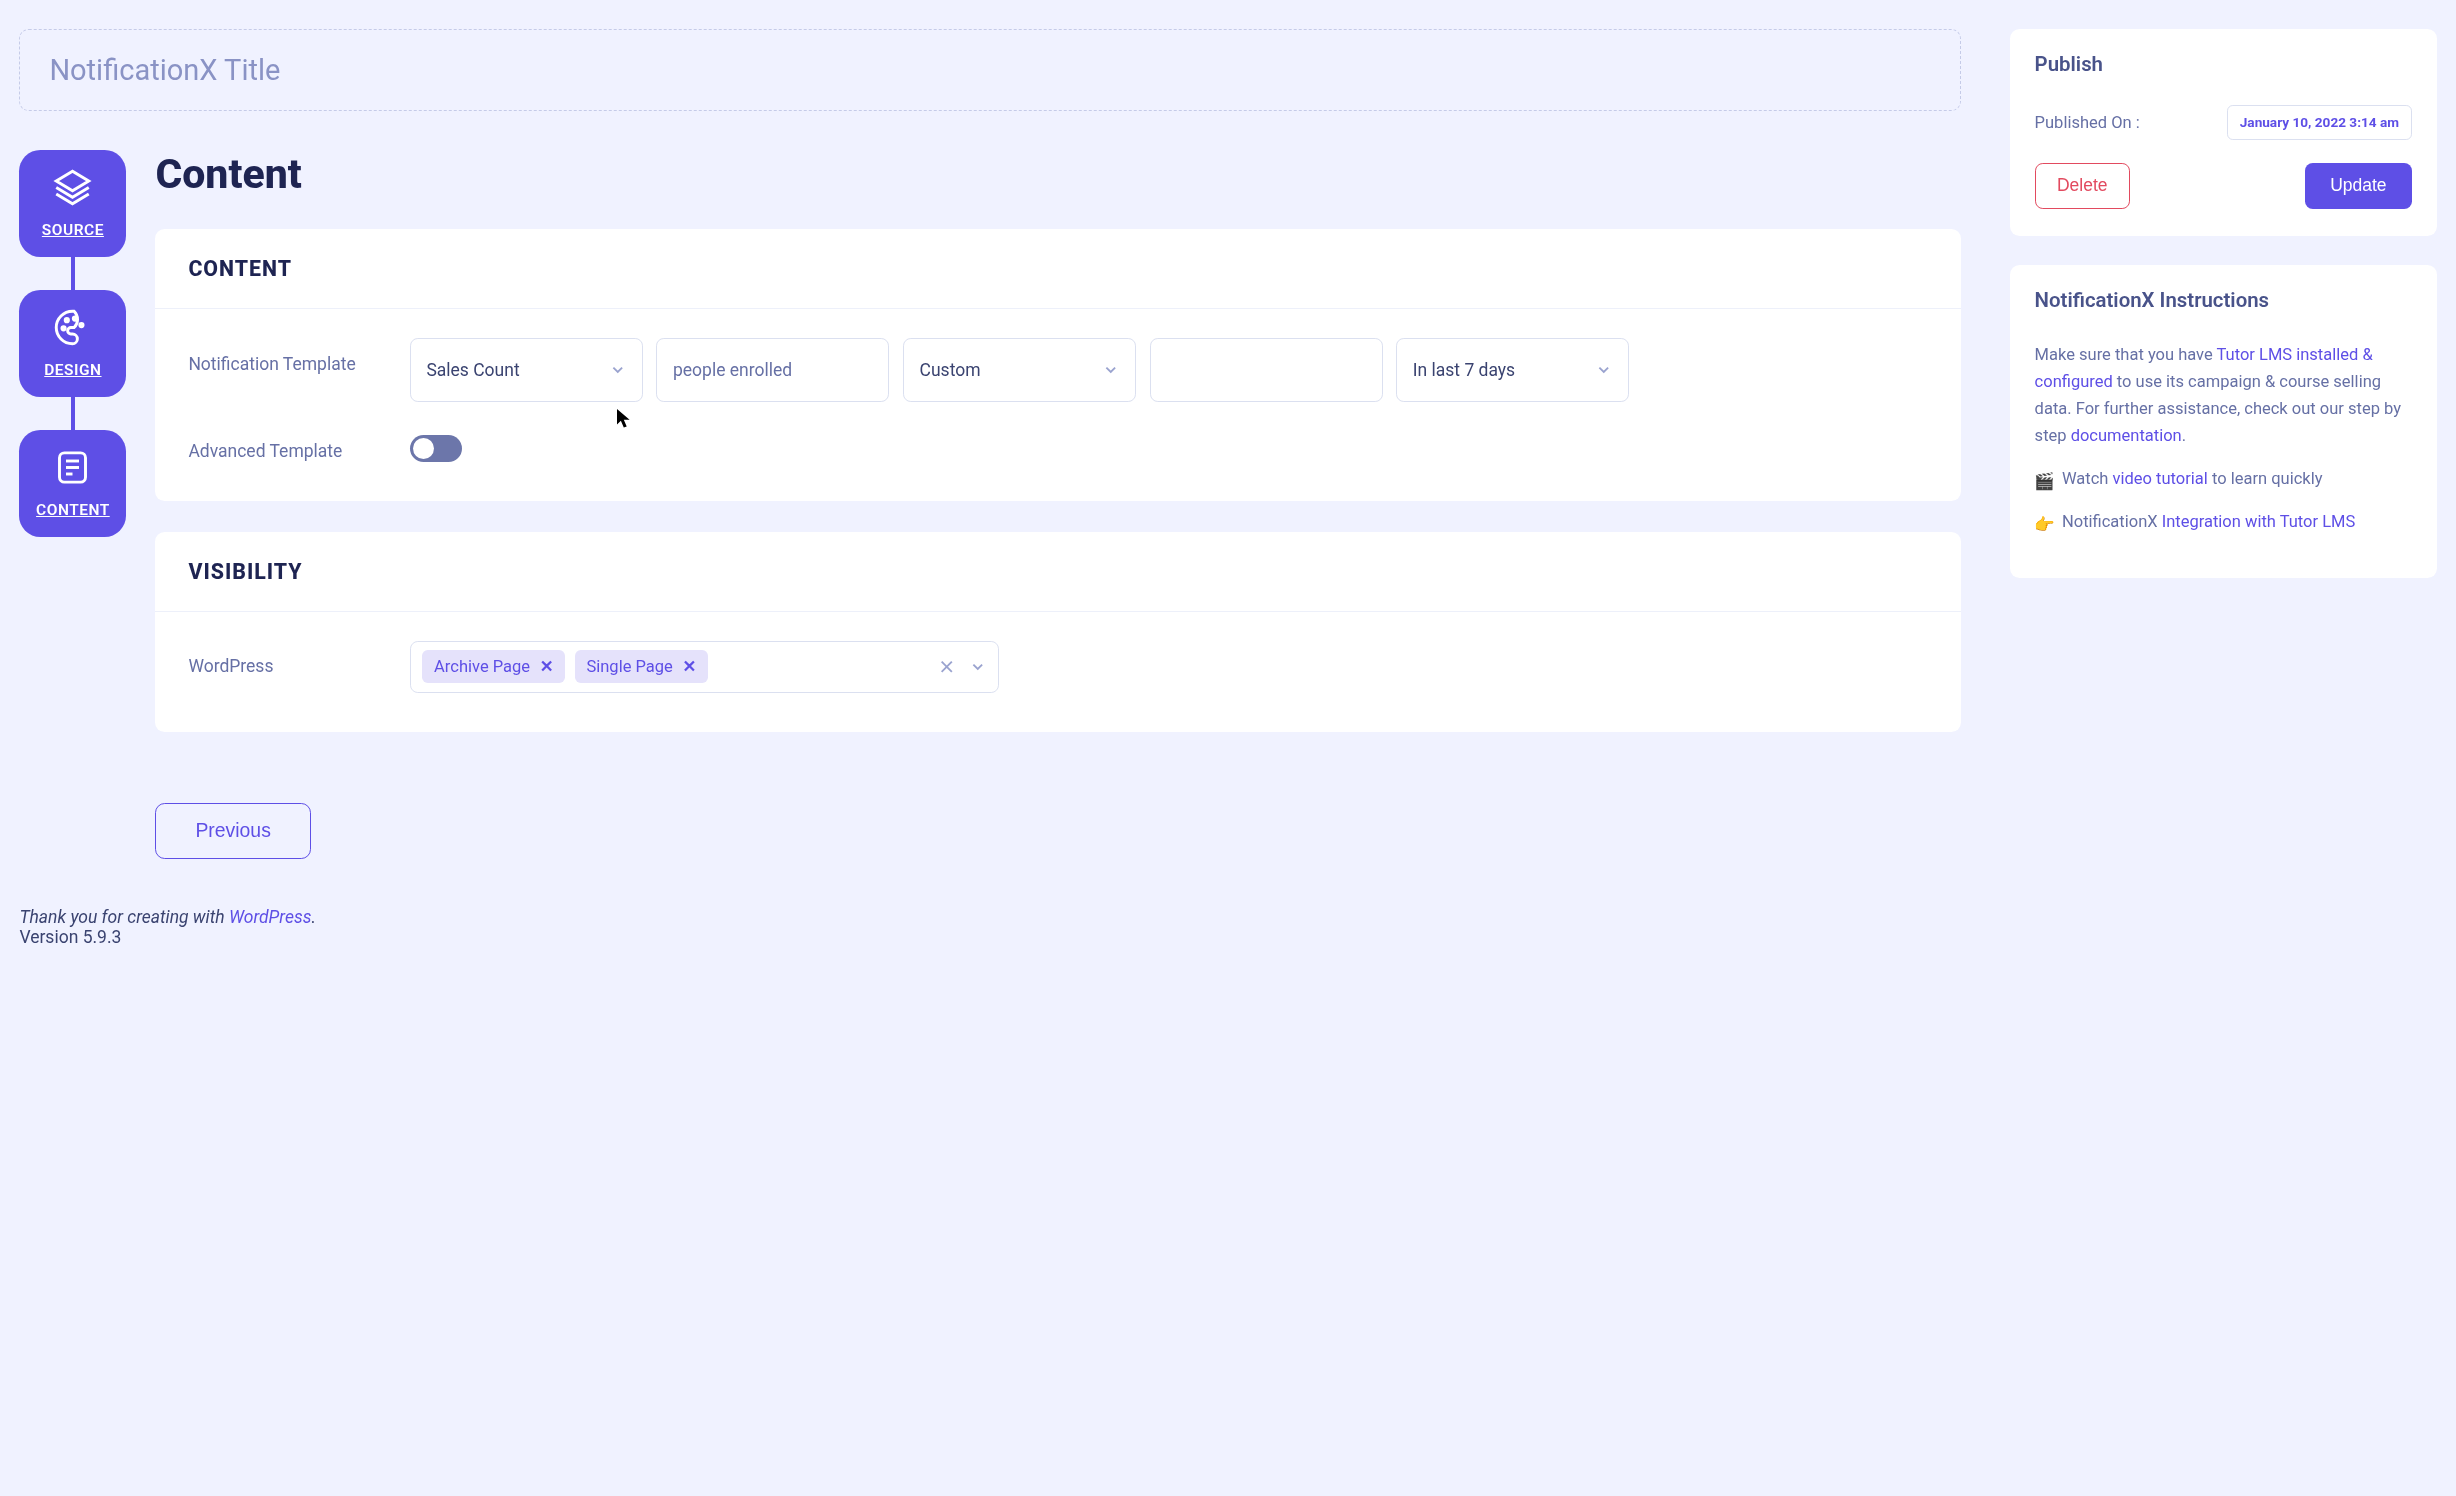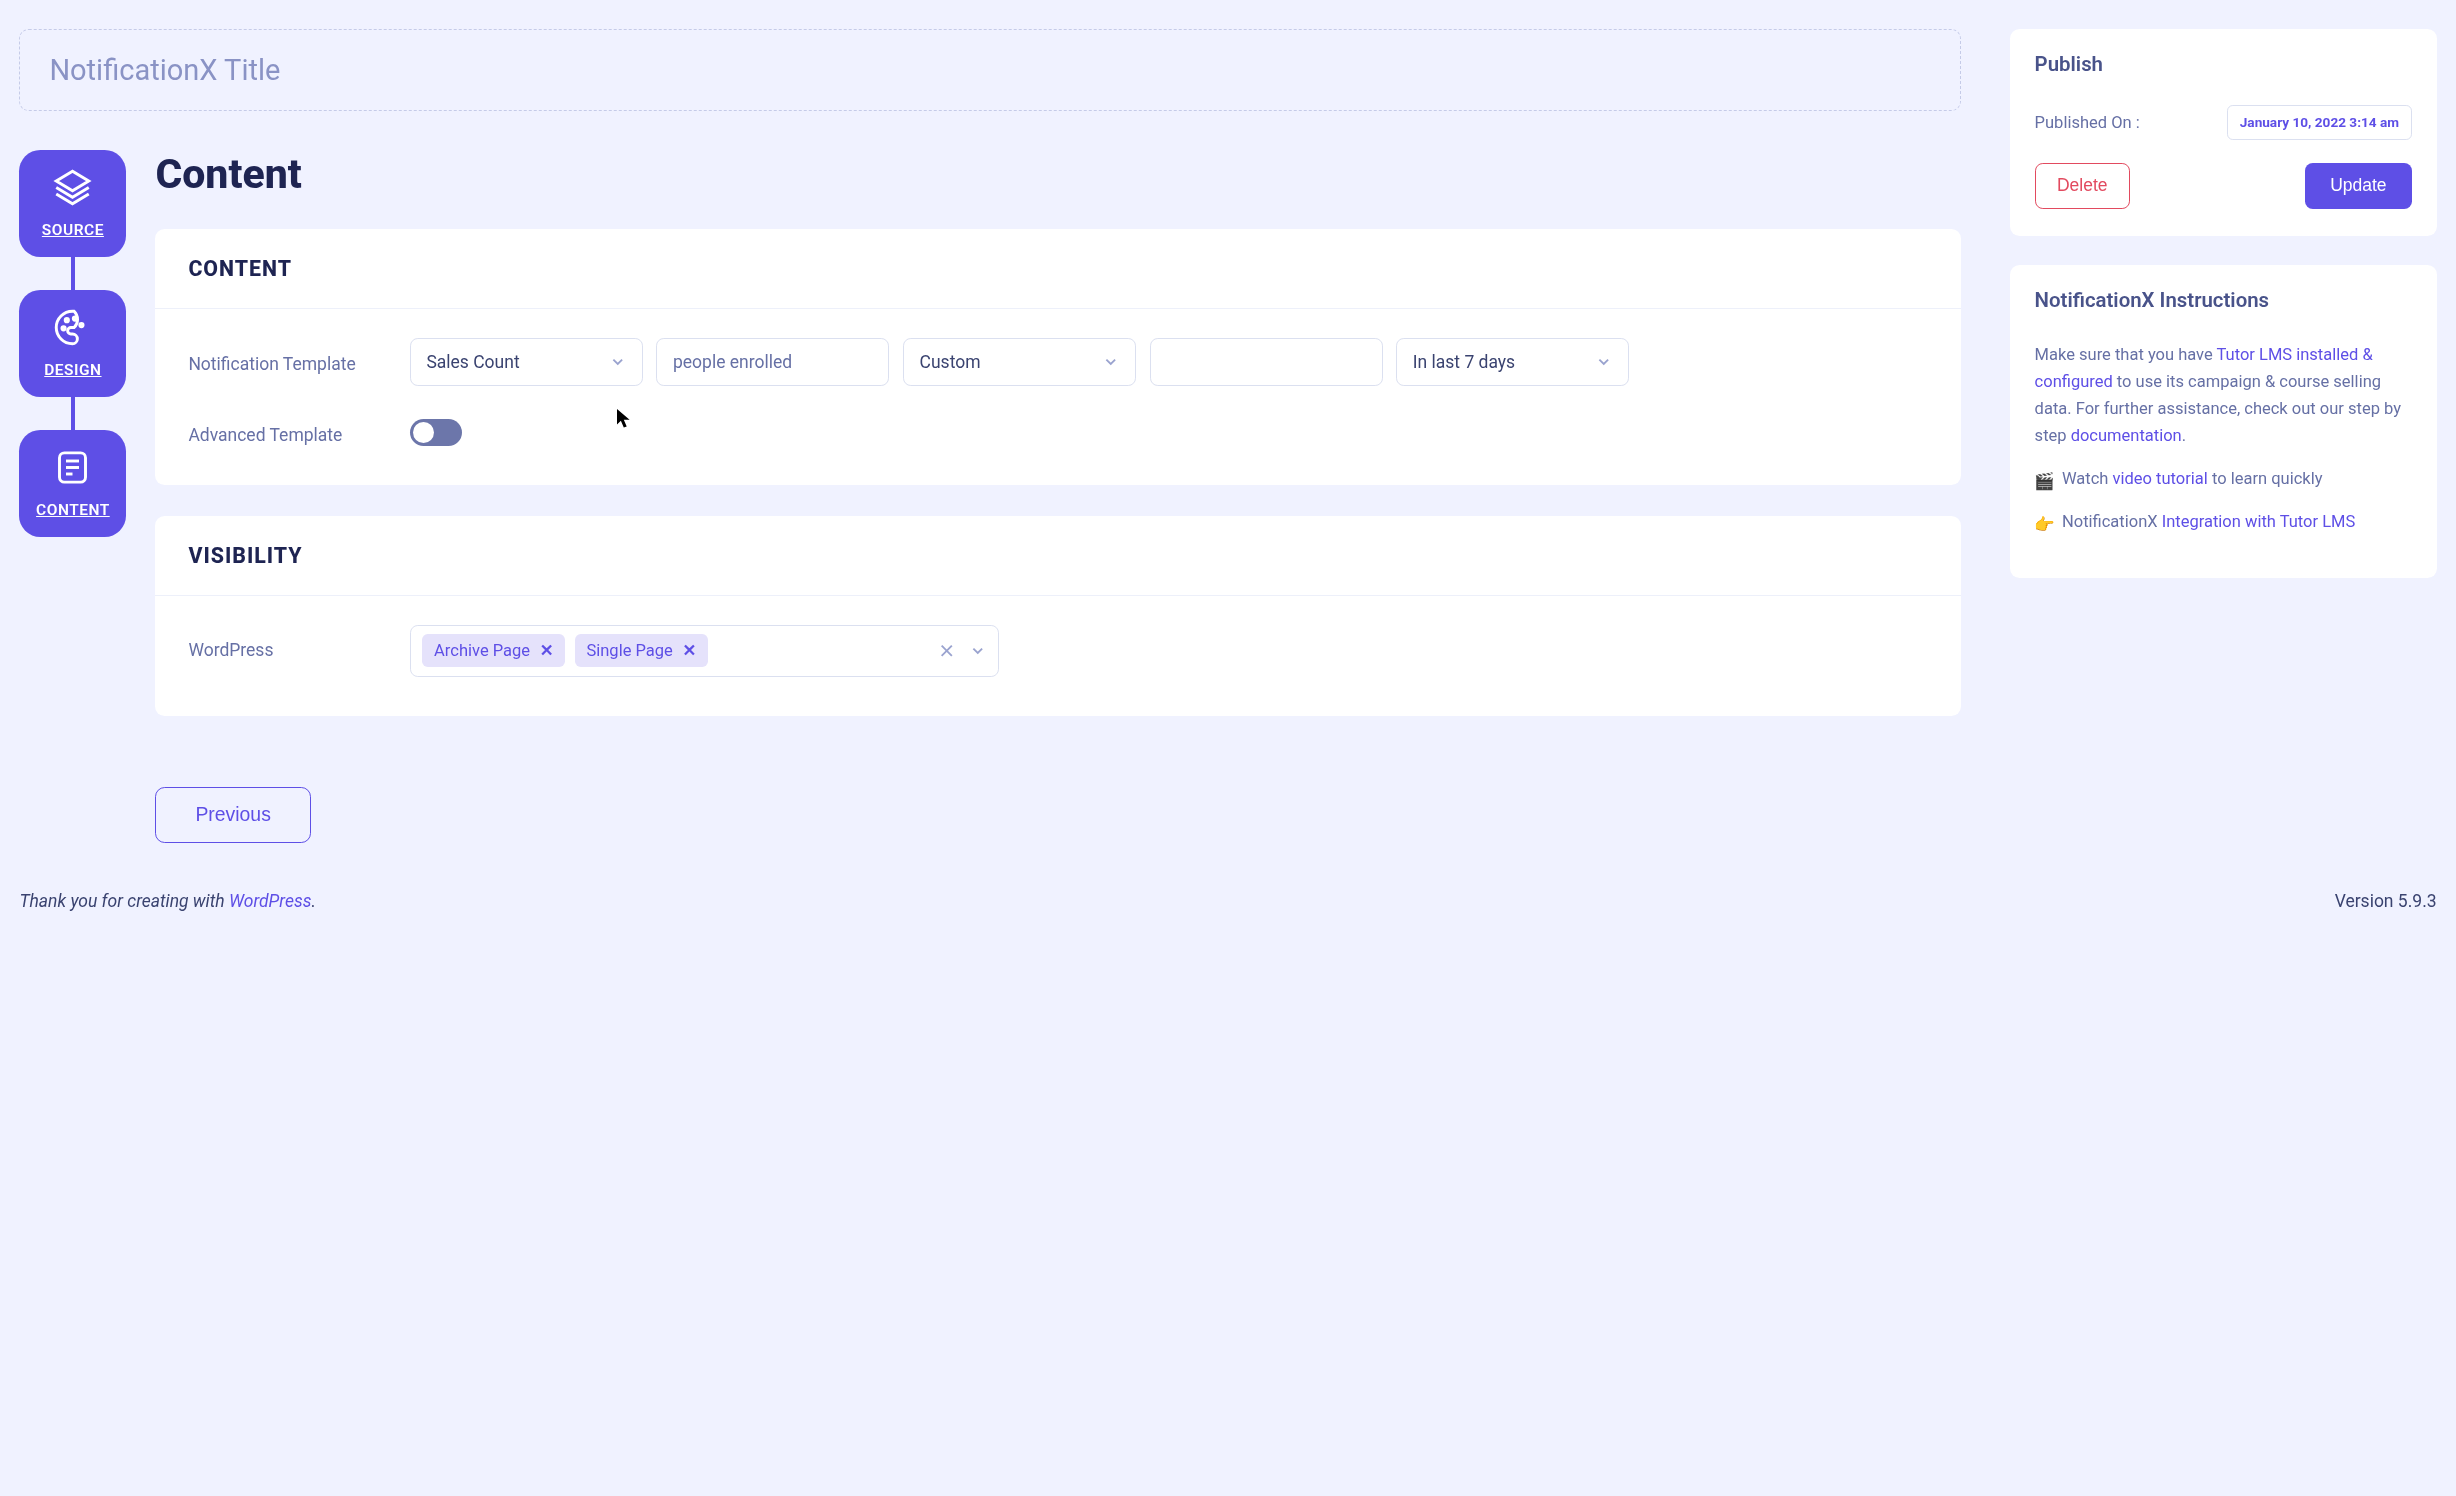--- a/index.html
+++ b/index.html
@@ -114,7 +114,7 @@
   gap: 13.6px;
 }
 .select, .text-input {
-  height: 48px;
+  height: 64px;
   border: 1px solid #dbe0f0;
   border-radius: 7.8px;
   padding: 0 15.5px;

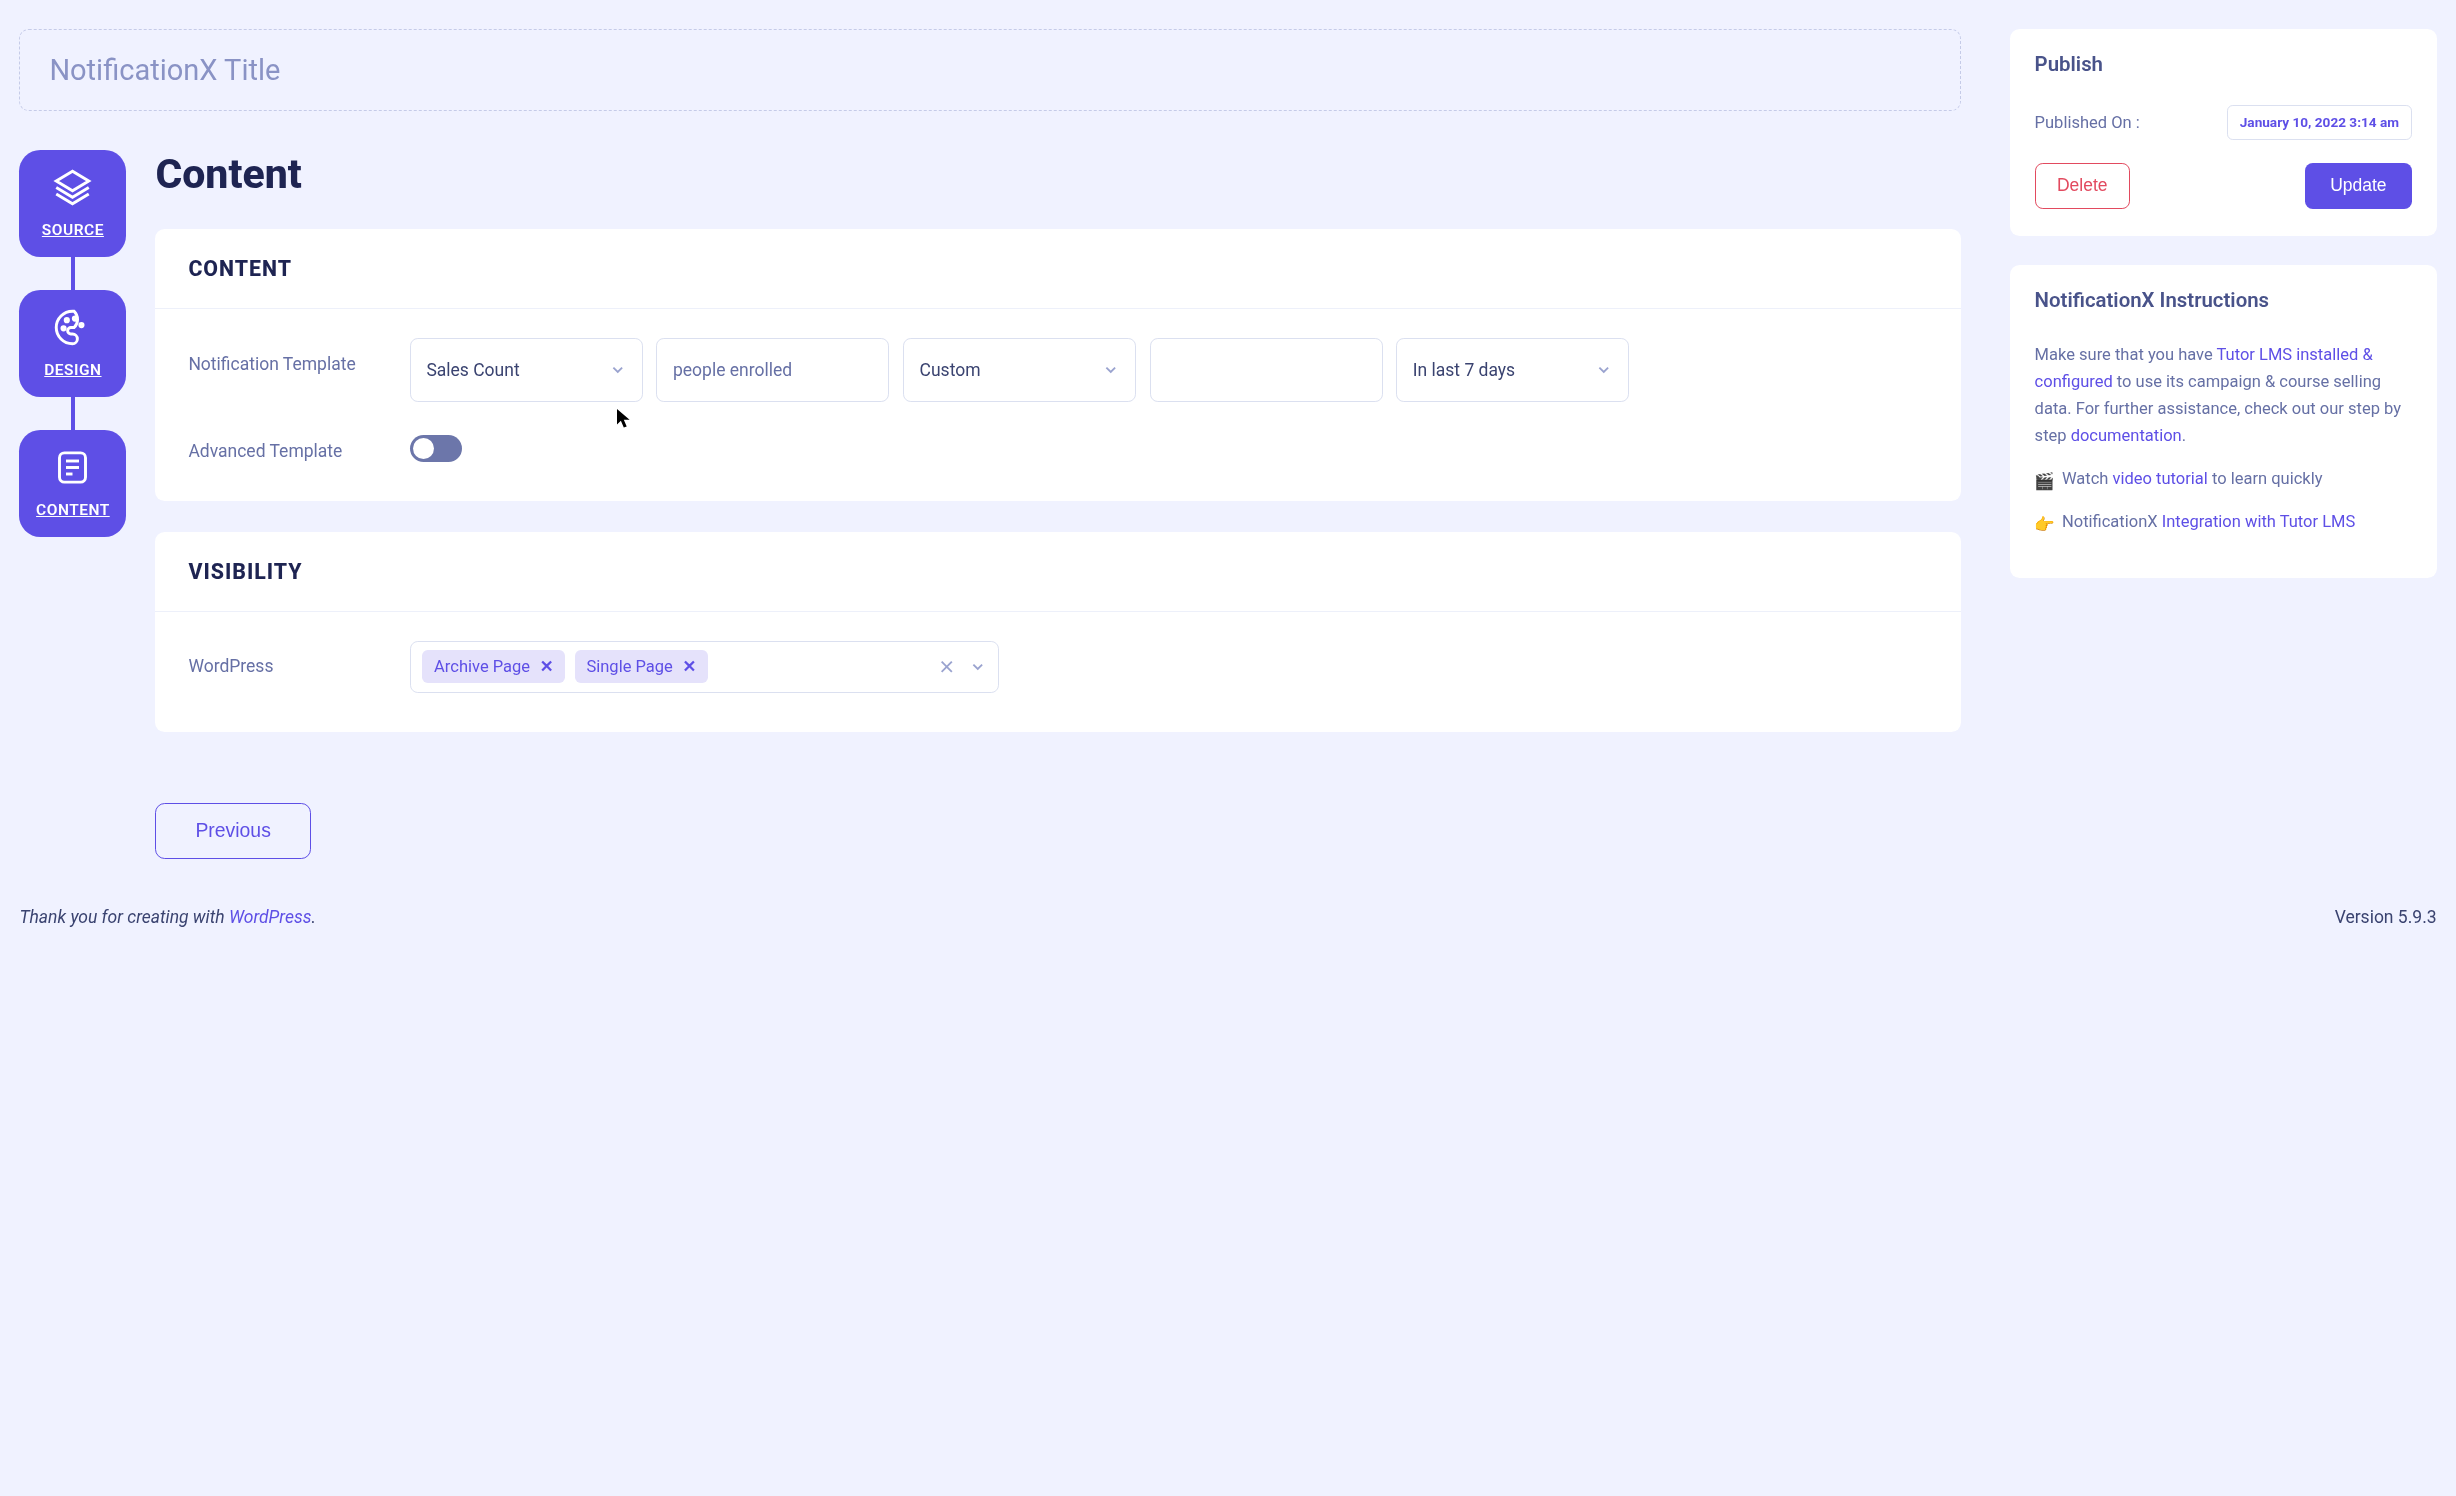--- a/index.html
+++ b/index.html
@@ -256,6 +256,7 @@
   font-size: 17.5px;
   color: #3a4370;
   margin-top: 19.4px;
+  flex-direction: column;
 }
 .footer-left { font-style: italic; }
 .footer a { color: #5e4fe6; text-decoration: none; font-style: italic; }

